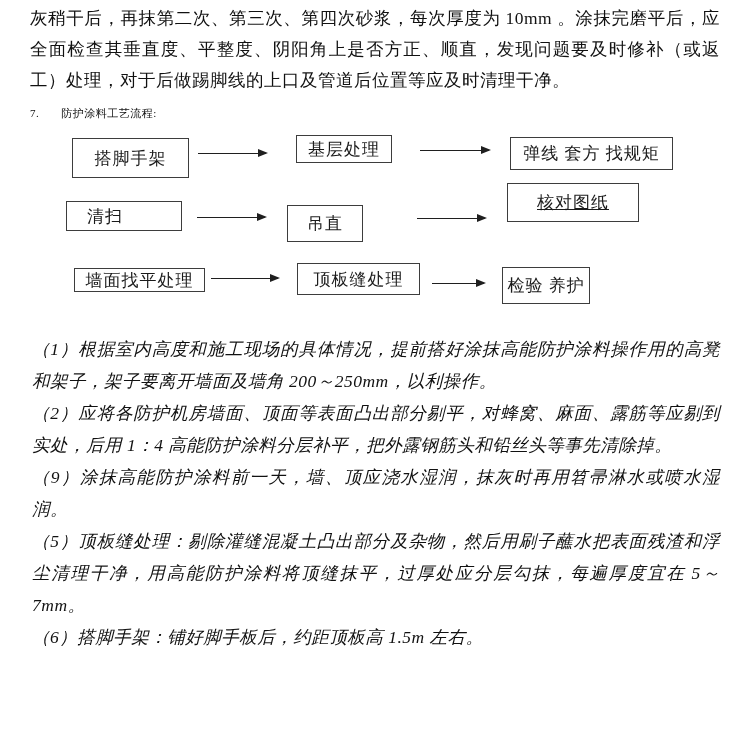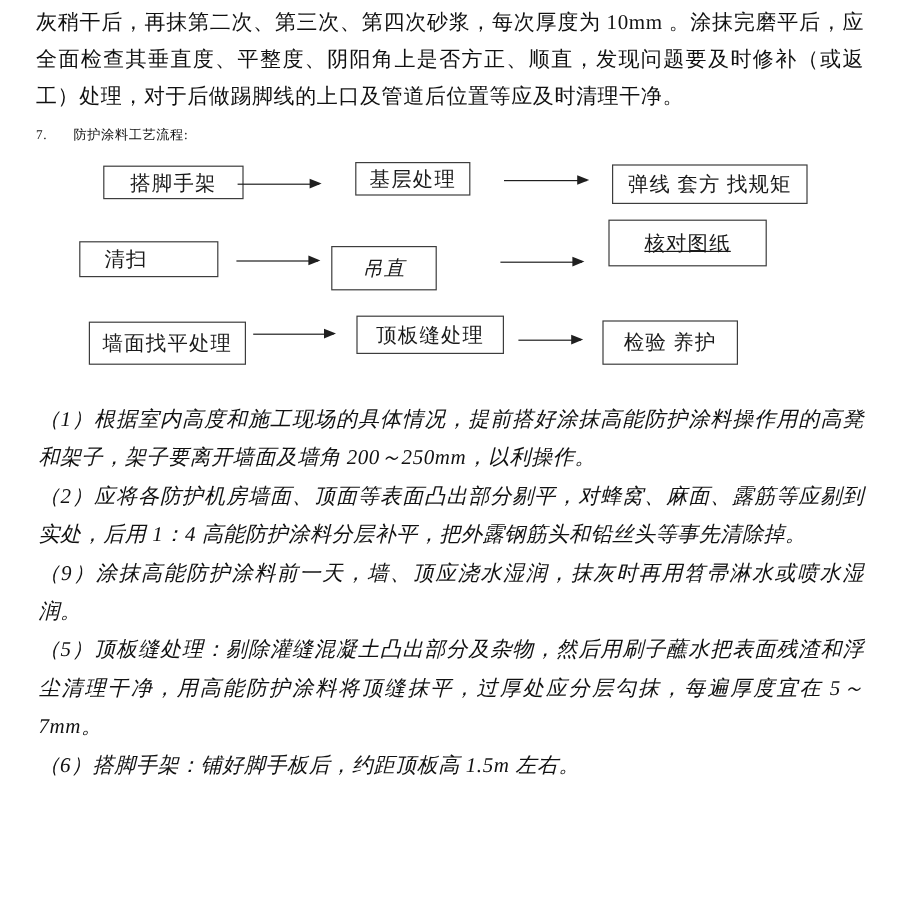--- a/index.html
+++ b/index.html
@@ -88,7 +88,7 @@
 
   <div class="flowchart">
 
-    <div class="fc-box" style="left:56px;  top:6px;   width:117px; height:28px;">搭脚手架</div>
+    <div class="fc-box" style="left:42px;  top:6px;   width:117px; height:40px;">搭脚手架</div>
     <div class="fc-arrow" style="left:168px; top:21px; width:68px;"></div>
     <div class="fc-box" style="left:266px; top:3px;   width:96px; height:28px;">基层处理</div>
     <div class="fc-arrow" style="left:390px; top:18px; width:69px;"></div>

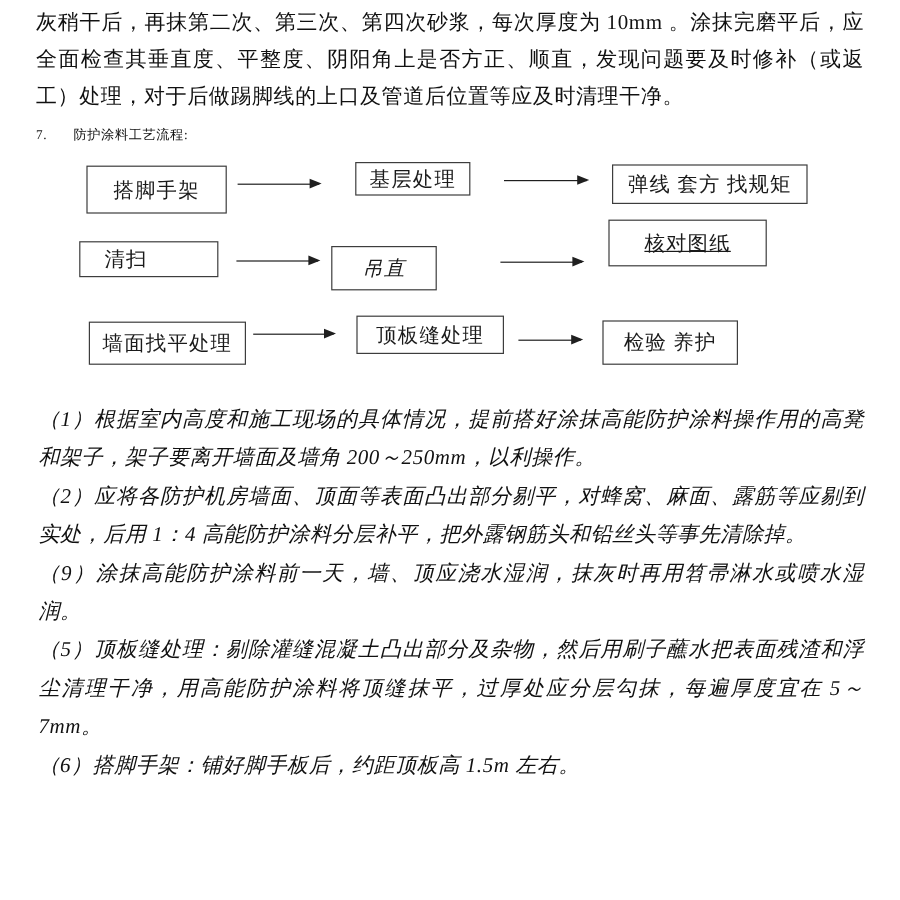--- a/index.html
+++ b/index.html
@@ -96,7 +96,7 @@
 
     <div class="fc-box" style="left:480px; top:5px;   width:163px; height:33px;">弹线 套方 找规矩</div>
     <div class="fc-arrow" style="left:167px; top:85px; width:68px;"></div>
-    <div class="fc-box" style="left:246px; top:73px;  width:88px;  height:37px;font-style:italic;">吊直</div>
+    <div class="fc-box" style="left:257px; top:73px;  width:76px;  height:37px;">吊直</div>
     <div class="fc-arrow" style="left:387px; top:86px; width:68px;"></div>
     <div class="fc-box" style="left:477px; top:51px;  width:132px; height:39px;text-decoration:underline;">核对图纸</div>
 

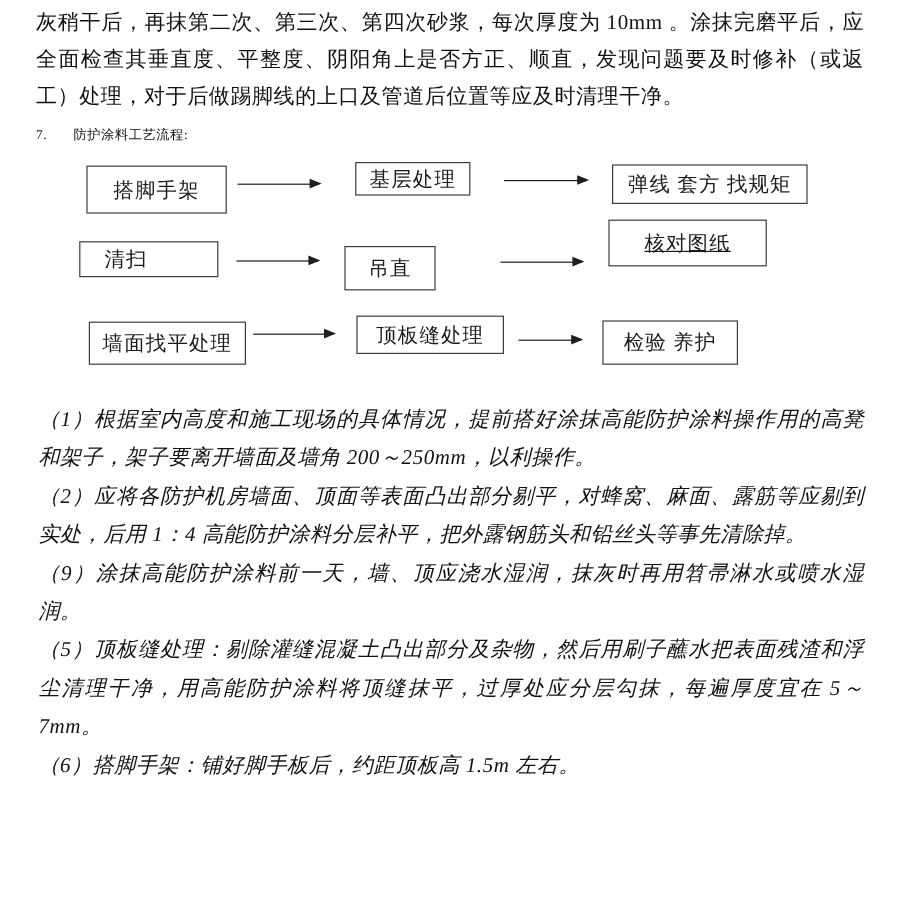--- a/index.html
+++ b/index.html
@@ -100,7 +100,7 @@
     <div class="fc-arrow" style="left:387px; top:86px; width:68px;"></div>
     <div class="fc-box" style="left:477px; top:51px;  width:132px; height:39px;text-decoration:underline;">核对图纸</div>
 
-    <div class="fc-box" style="left:44px;  top:136px; width:131px; height:36px;">墙面找平处理</div>
+    <div class="fc-box" style="left:44px;  top:136px; width:131px; height:24px;">墙面找平处理</div>
     <div class="fc-arrow" style="left:181px; top:146px; width:67px;"></div>
     <div class="fc-box" style="left:267px; top:131px; width:123px; height:32px;">顶板缝处理</div>
     <div class="fc-arrow" style="left:402px; top:151px; width:52px;"></div>

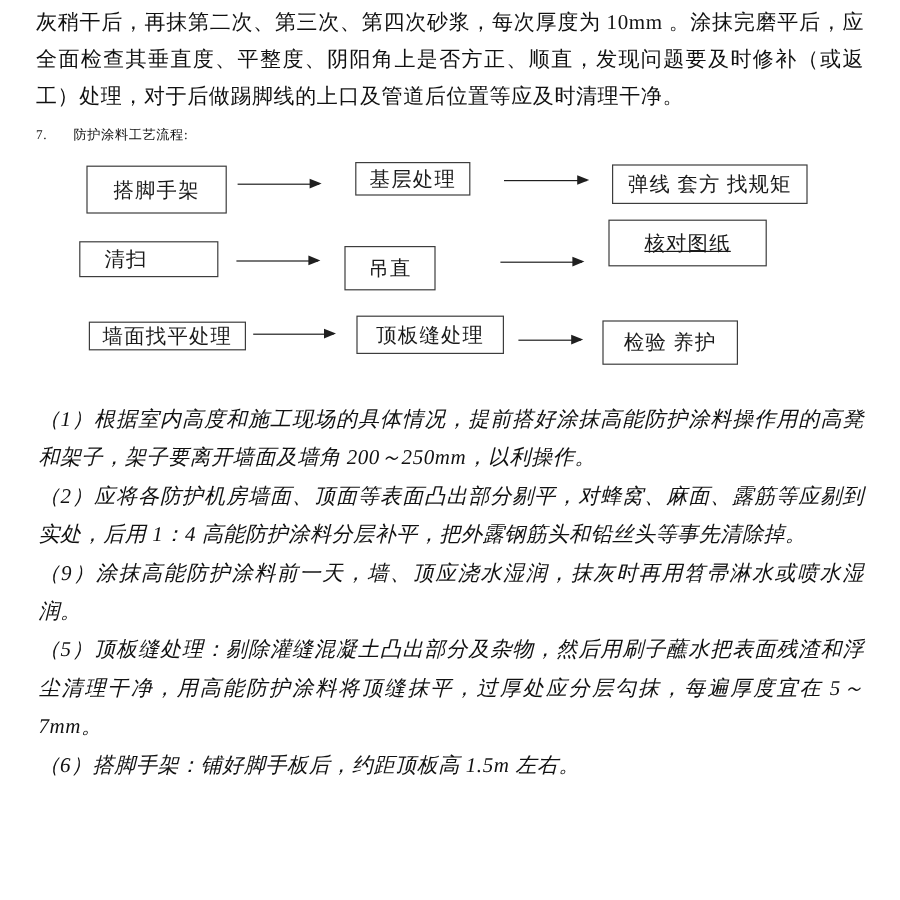--- a/index.html
+++ b/index.html
@@ -104,7 +104,7 @@
     <div class="fc-arrow" style="left:181px; top:146px; width:67px;"></div>
     <div class="fc-box" style="left:267px; top:131px; width:123px; height:32px;">顶板缝处理</div>
     <div class="fc-arrow" style="left:402px; top:151px; width:52px;"></div>
-    <div class="fc-box" style="left:472px; top:135px; width:113px; height:37px;">检验 养护</div>
+    <div class="fc-box" style="left:472px; top:135px; width:88px; height:37px;">检验 养护</div>
   </div>
 
   <div class="paragraphs">

